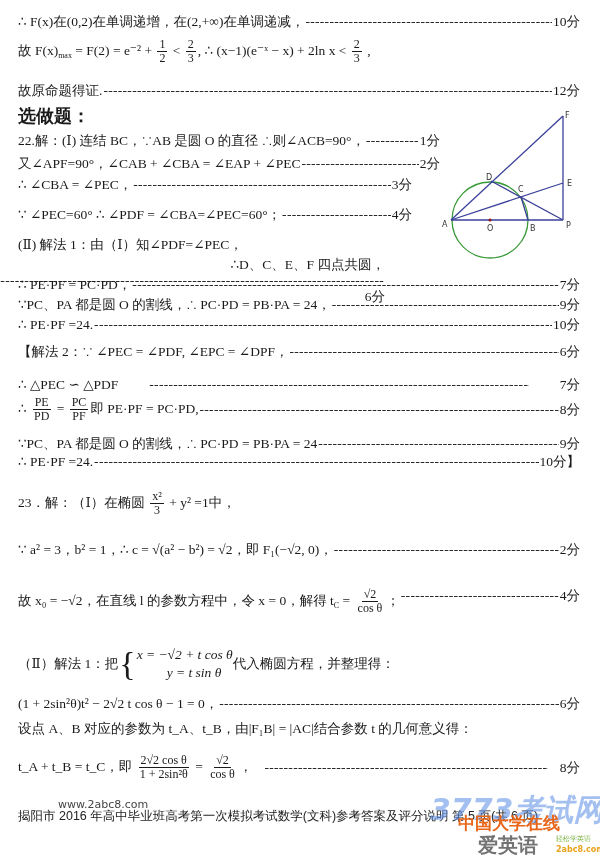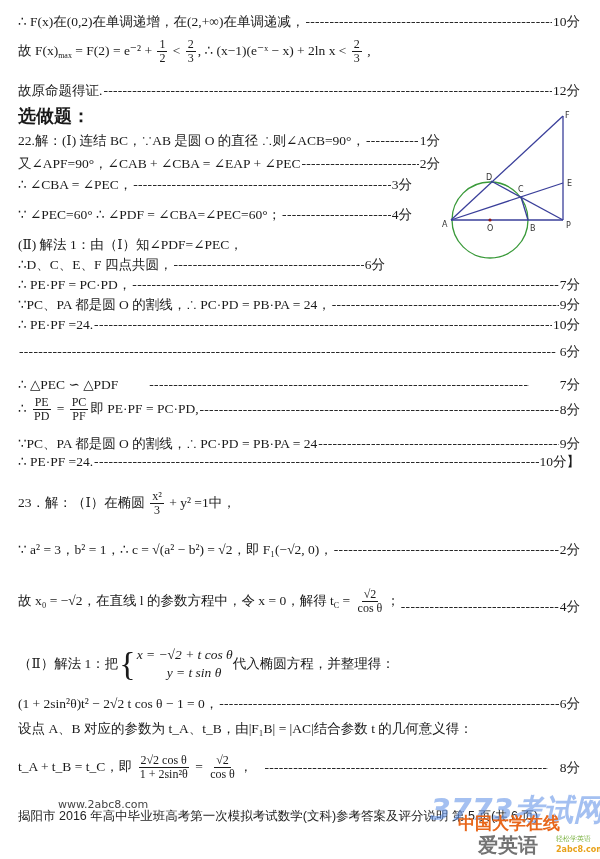--- a/index.html
+++ b/index.html
@@ -97,7 +97,7 @@
 
 <div class="line" style="top:237px;">(Ⅱ) 解法 1：由（Ⅰ）知∠PDF=∠PEC，</div>
 
-<div class="row" style="top:257px; right:215px;">
+<div class="row" style="top:257px; right:215px;flex-direction:column;">
   <span class="txt">∴D、C、E、F 四点共圆，</span>
   <span class="dash">----------------------------------------------------------------------------------------------------------------</span>
   <span class="score">6分</span>

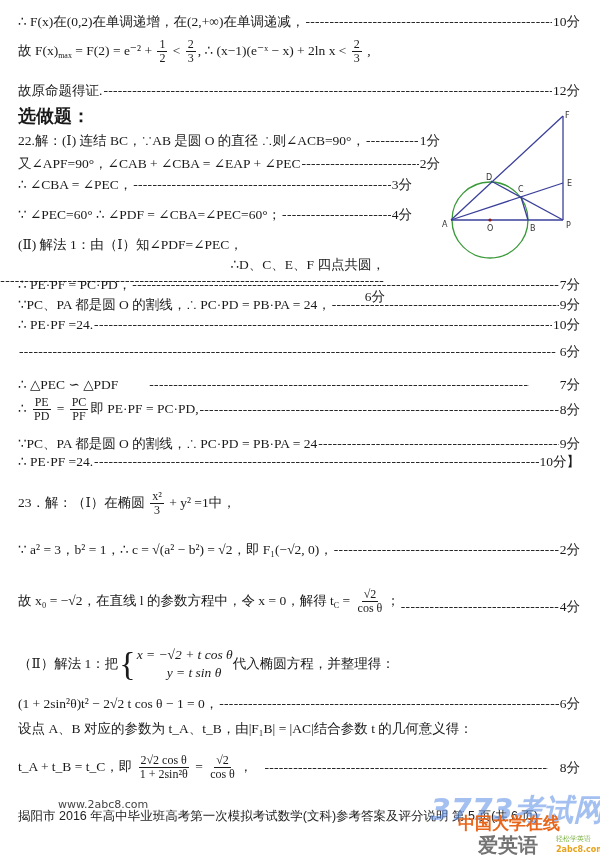--- a/index.html
+++ b/index.html
@@ -119,6 +119,7 @@
 </div>
 
 <div class="row" style="top:344px;">
+  <span class="txt">【解法 2：∵ ∠PEC = ∠PDF, ∠EPC = ∠DPF，</span>
   <span class="dash">----------------------------------------------------------------------------------------------------------------</span>
   <span class="score">6分</span>
 </div>

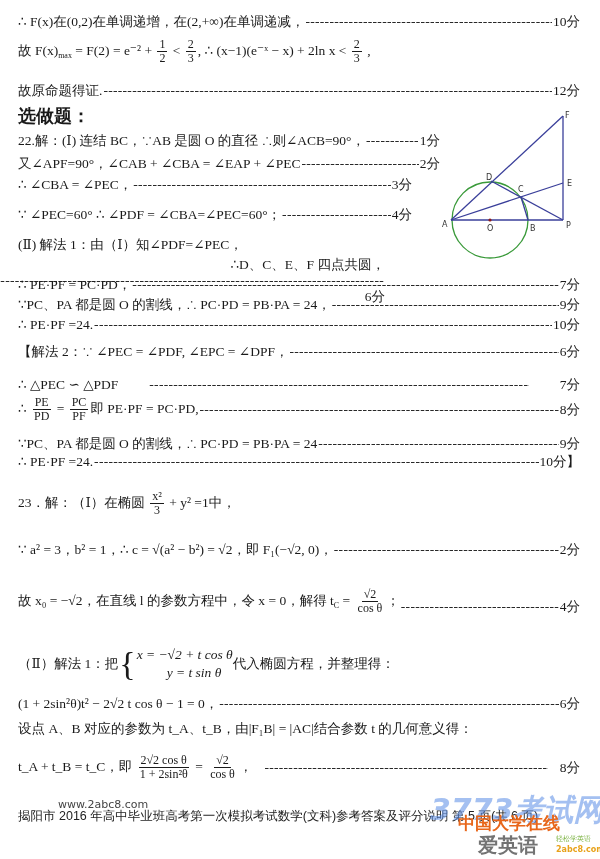--- a/index.html
+++ b/index.html
@@ -165,7 +165,7 @@
   <span class="score">2分</span>
 </div>
 
-<div class="row" style="top:588px; align-items:flex-end;">
+<div class="row" style="top:588px; align-items:flex-start;">
   <span class="txt"><span>故 x₀ = −√2，在直线 l 的参数方程中，令 x = 0，解得 t</span><sub style="font-size:8px">C</sub><span> = </span><span class="frac">
         <span class="n">√2</span>
         <span class="d">cos θ</span>

